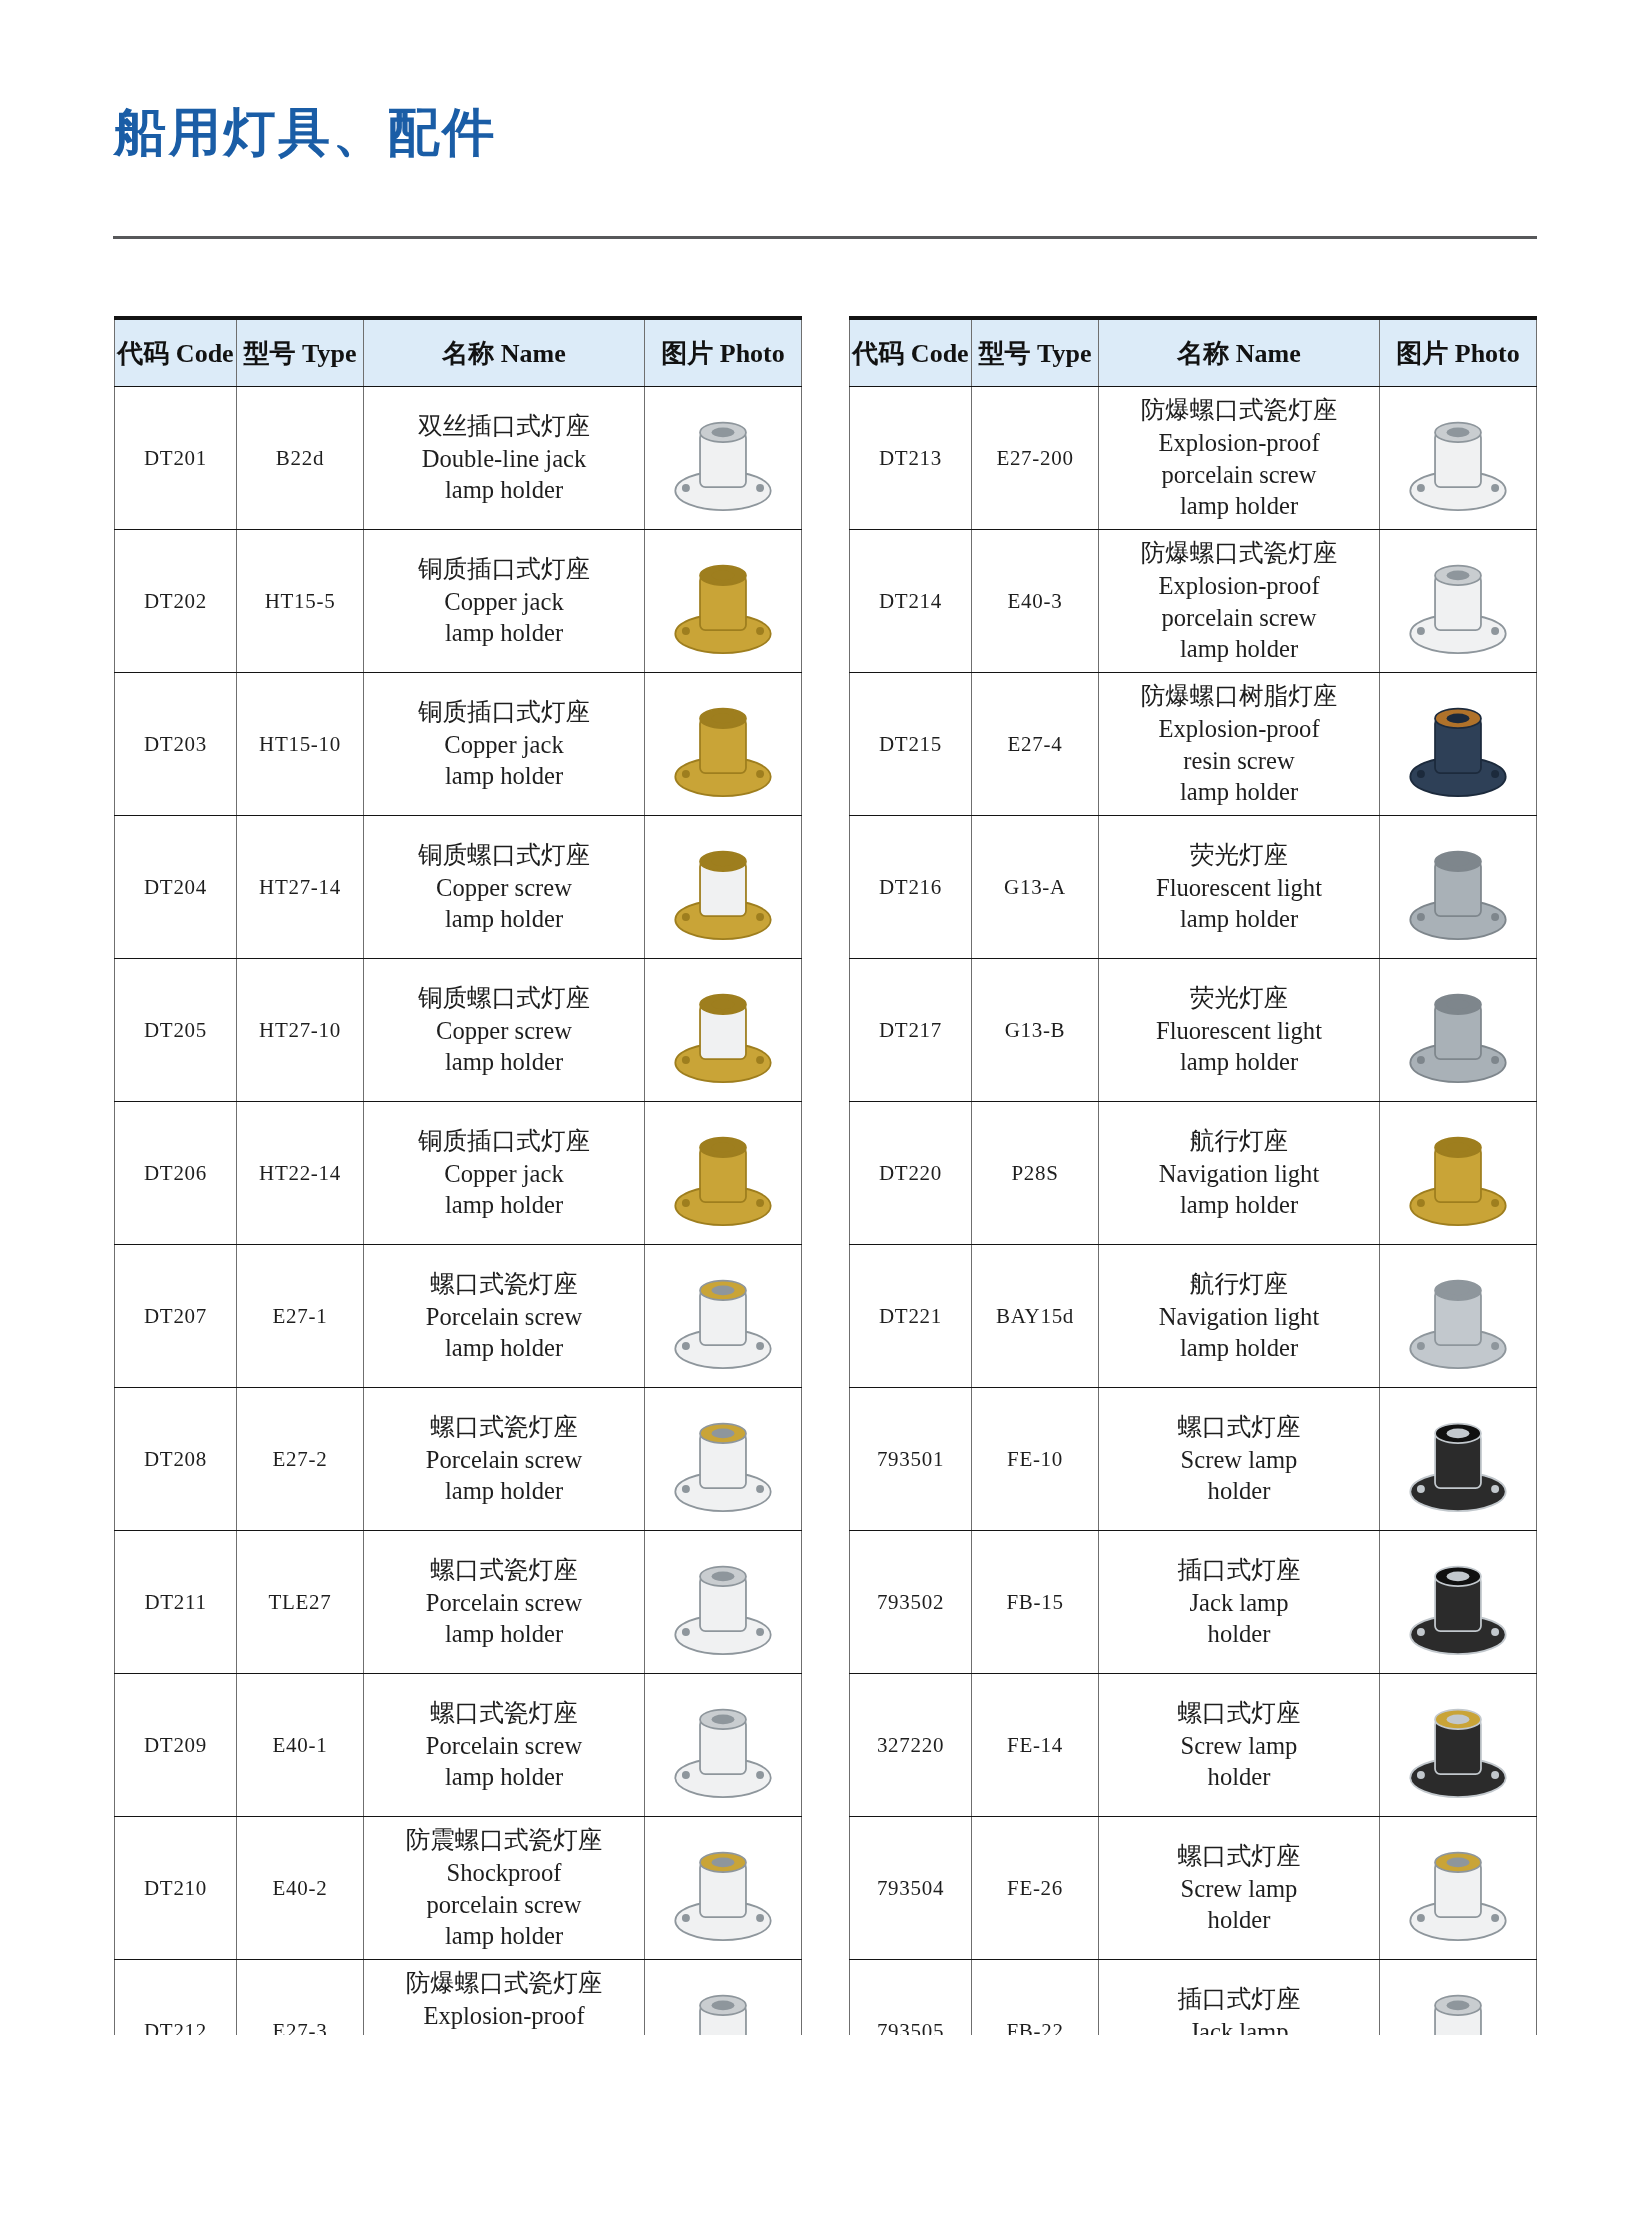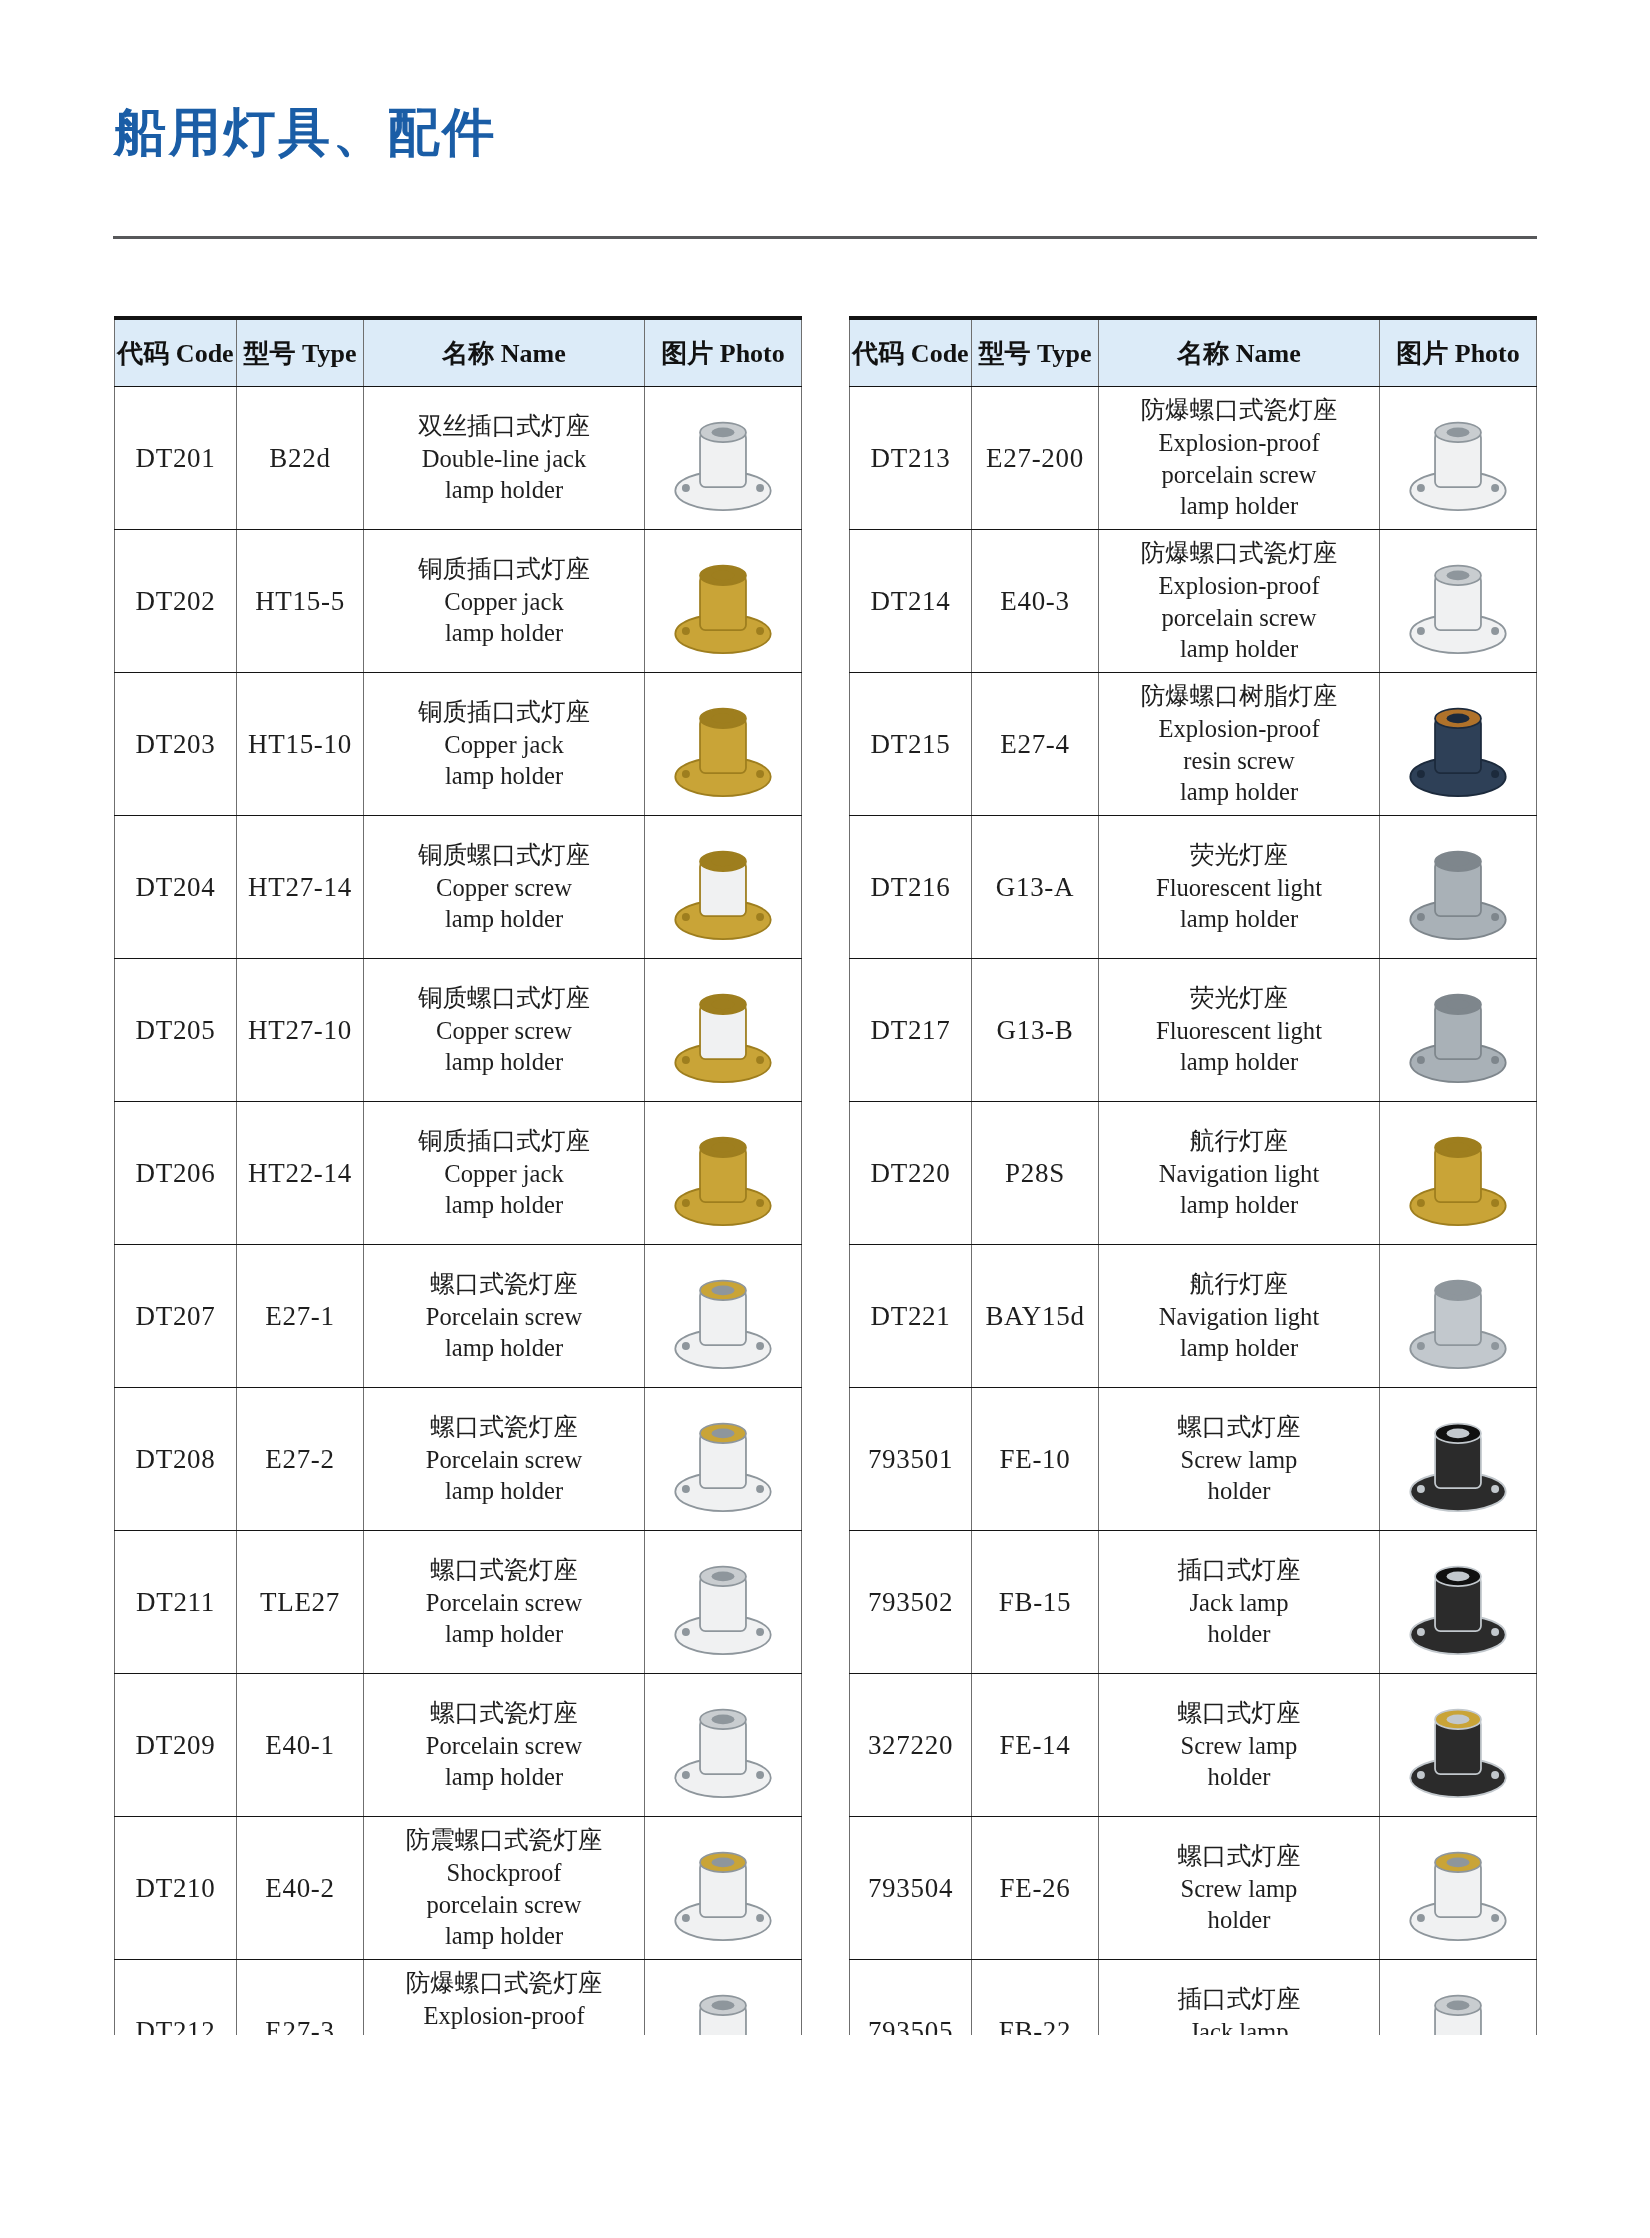--- a/index.html
+++ b/index.html
@@ -29,7 +29,7 @@
     border-top:1.3px solid #141414;border-bottom:1.3px solid #141414;
     border-left:1.3px solid #6F6F6F;border-right:1.3px solid #6F6F6F;
     text-align:center;vertical-align:middle;color:#1e1e1e;background:#ffffff;}
-  td.cell-code,td.cell-type{font-size:27px;letter-spacing:0.7px;}
+  td.cell-code,td.cell-type{font-size:21px;letter-spacing:0.7px;}
   td.cell-name{font-size:24.6px;line-height:1.28;padding:4px 5.3px;}
   td.cell-name .cn{margin-bottom:1.3px;}
   td.cell-photo svg{display:inline-block;vertical-align:middle;}

